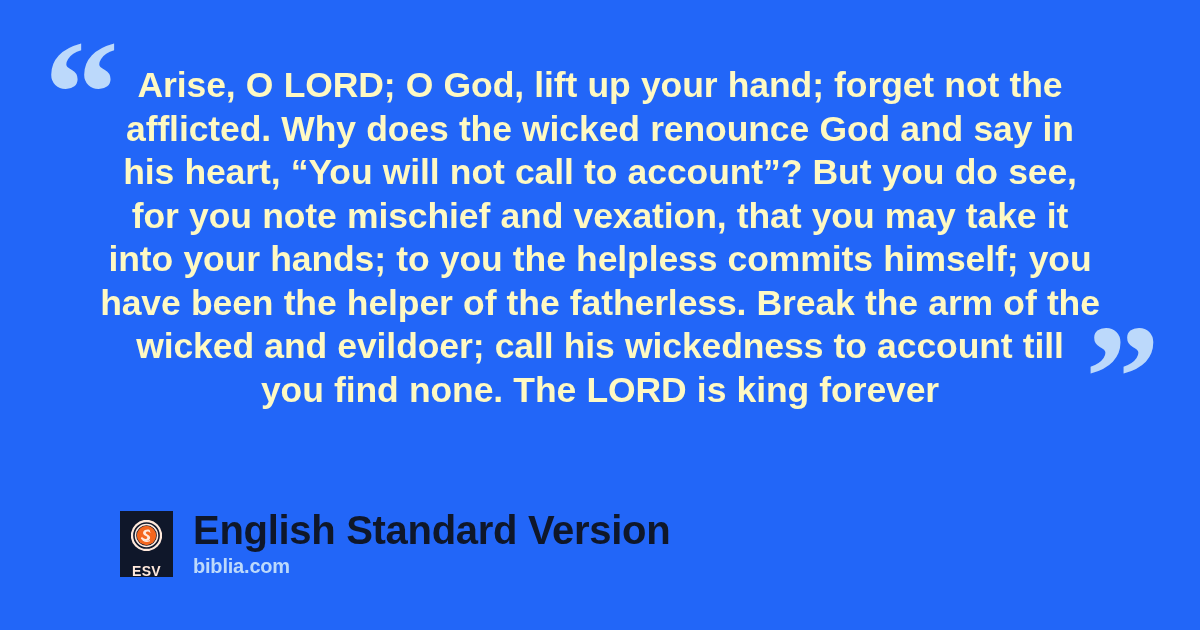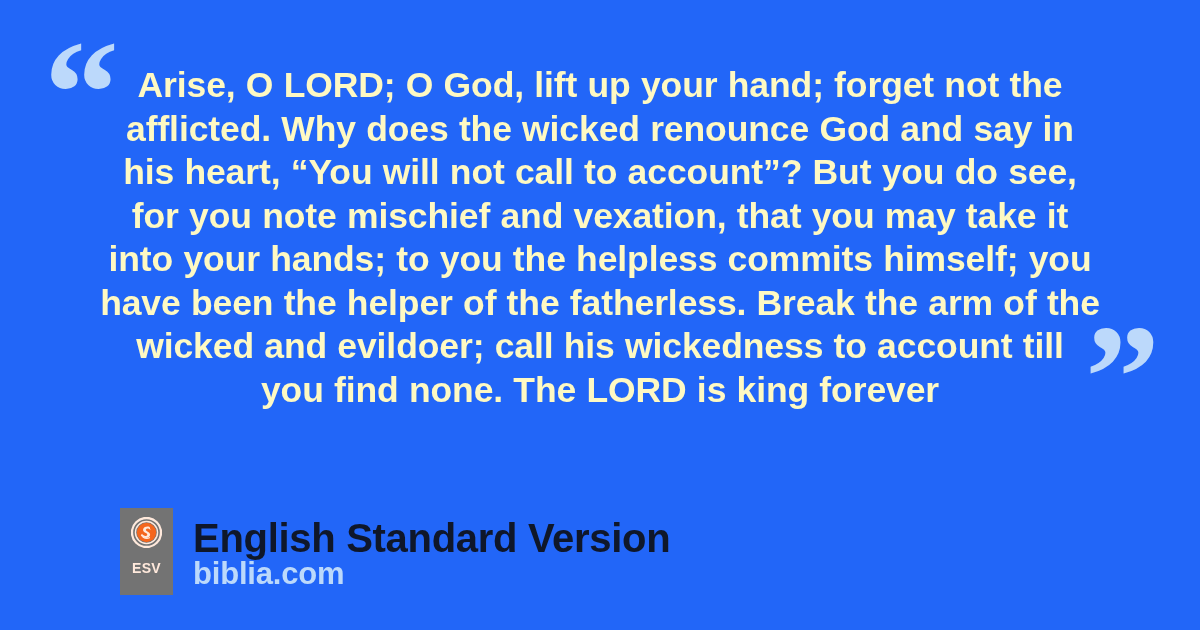--- a/index.html
+++ b/index.html
@@ -73,8 +73,8 @@
   }
   #esv-badge {
     width: 53px;
-    height: 87px;
-    background: #737373;
+    height: 66px;
+    background: #0f172a;
     display: flex;
     flex-direction: column;
     align-items: center;

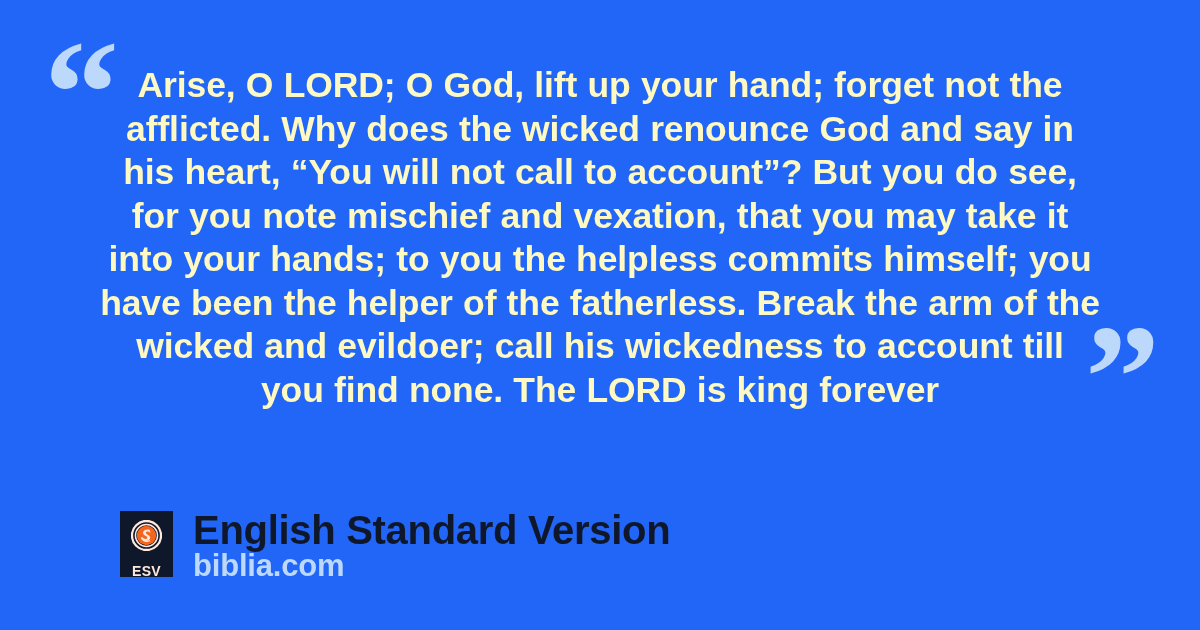--- a/index.html
+++ b/index.html
@@ -116,7 +116,7 @@
     color: #bcd9fb;
     font-family: "Liberation Sans", sans-serif;
     font-weight: 700;
-    font-size: 31px;
+    font-size: 20px;
     line-height: 28px;
     letter-spacing: -0.2px;
     white-space: nowrap;

